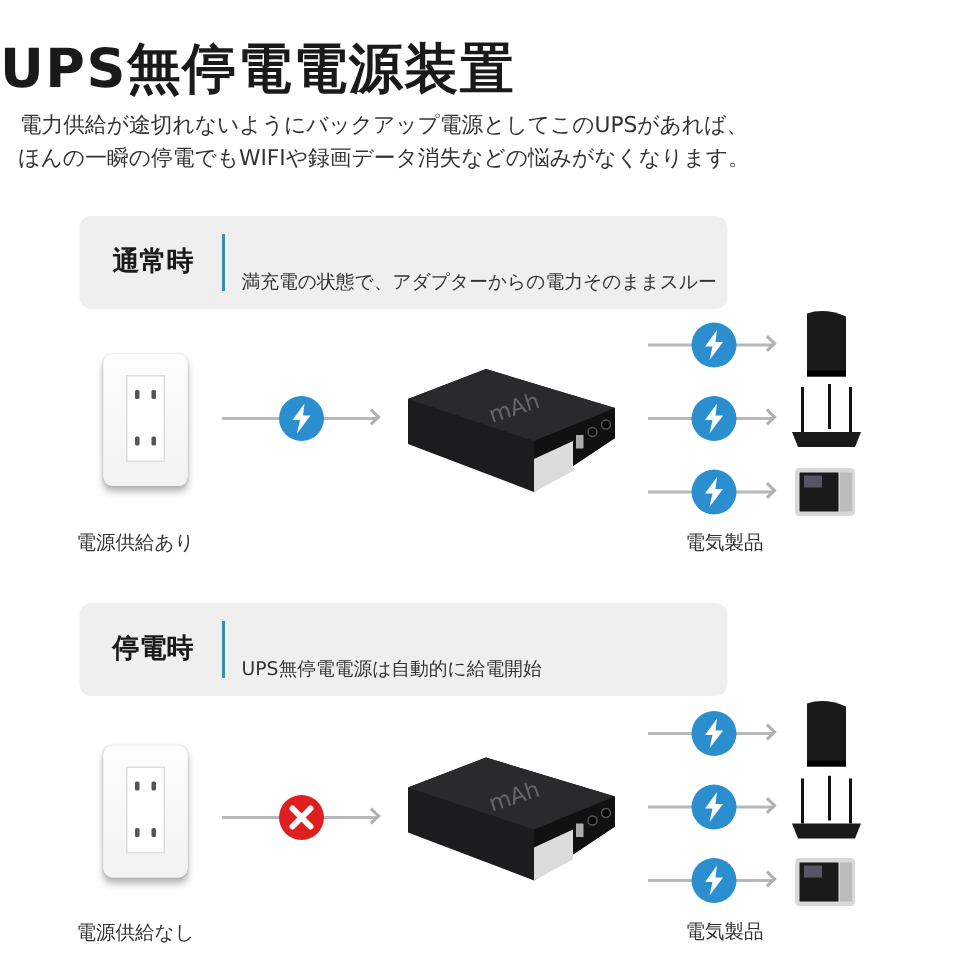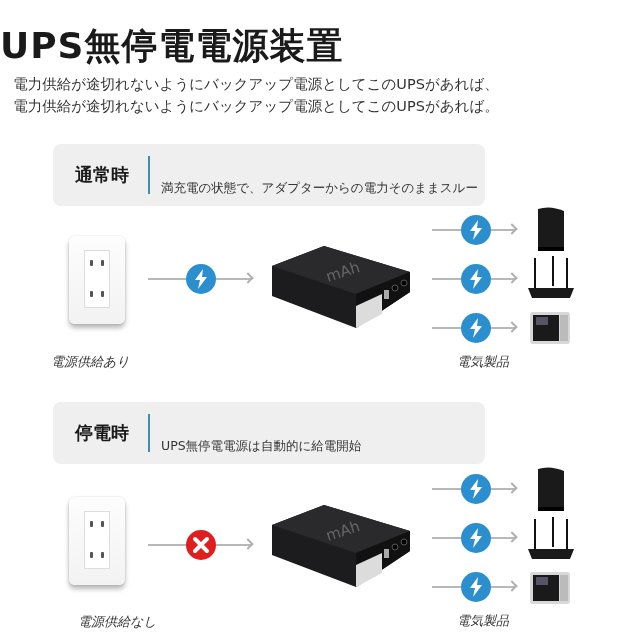--- a/index.html
+++ b/index.html
@@ -42,7 +42,7 @@
 <div class="title">UPS無停電電源装置</div>
 <div class="intro">
   <div>電力供給が途切れないようにバックアップ電源としてこのUPSがあれば、</div>
-  <div>電力供給が途切れないようにバックアップ電源としてこのUPSがあれば。</div>
+  <div>ほんの一瞬の停電でもWIFIや録画データ消失などの悩みがなくなります。</div>
 </div>
 
 <div class="panel" style="top:144px;">

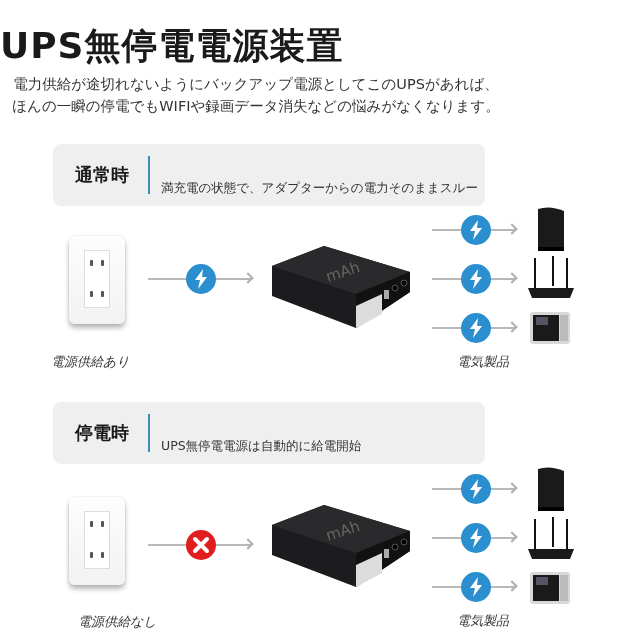--- a/index.html
+++ b/index.html
@@ -32,7 +32,7 @@
   .xmark svg { position: absolute; left: 6px; top: 6px; }
 
   .ups { position: absolute; width: 150px; height: 100px; }
-  .caption { position: absolute; font-size: 13px; color: #333; font-style: italic; }
+  .caption { position: absolute; font-size: 13px; color: #333; }
 
   .device { position: absolute; }
 </style>

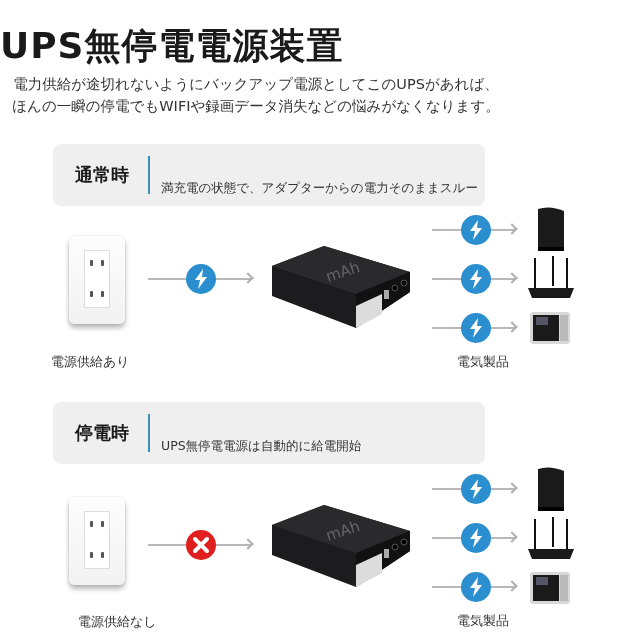--- a/index.html
+++ b/index.html
@@ -149,7 +149,7 @@
       <span class="slot" style="left:16px;top:40px"></span>
   </div>
 </div>
-<div class="caption" style="left:51px; top:613px;margin-left:27px;">電源供給なし</div>
+<div class="caption" style="left:51px; top:613px;">電源供給なし</div>
 
 <div class="line" style="left:148px; top:544px; width:104px;"></div>
 <div class="arrowhead" style="left:244px; top:540px;"></div>

